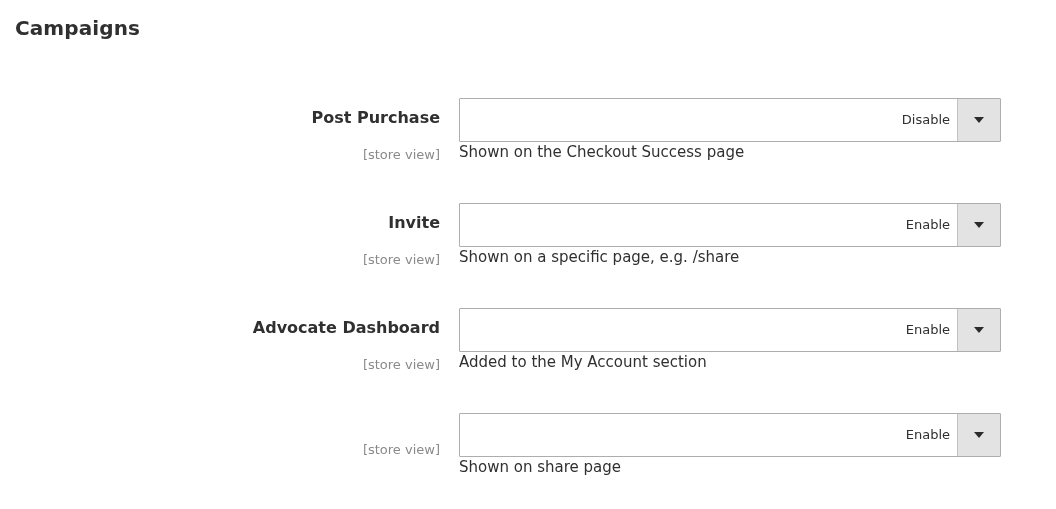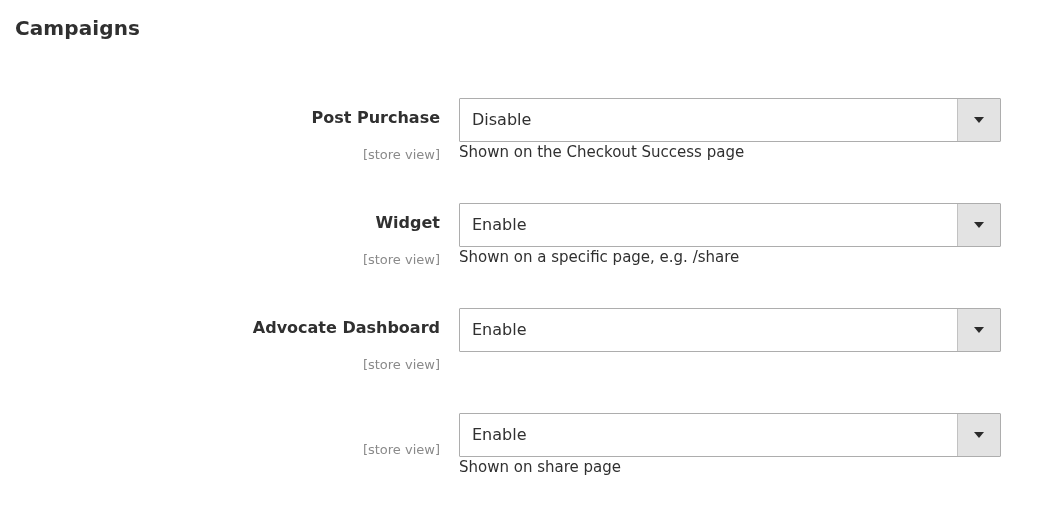--- a/index.html
+++ b/index.html
@@ -101,11 +101,12 @@
     right: 50px;
     height: 42px;
     line-height: 42px;
-    font-size: 16px;
+    font-size: 13px;
     color: #303030;
     white-space: nowrap;
     overflow: hidden;
     text-overflow: ellipsis;
+    text-align: right;
   }
 
   .select-arrow-btn {

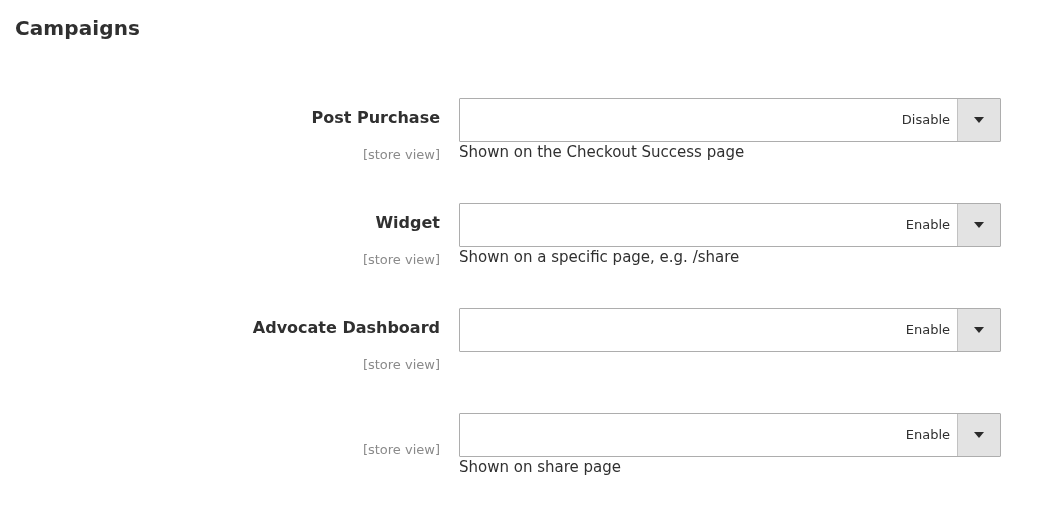--- a/index.html
+++ b/index.html
@@ -166,7 +166,7 @@
 
     <div class="field-row">
       <div class="field-label">
-        <span class="label-main">Widget</span>
+        <span class="label-main">Invite</span>
         <span class="label-scope">[store view]</span>
       </div>
       <div class="field-control">

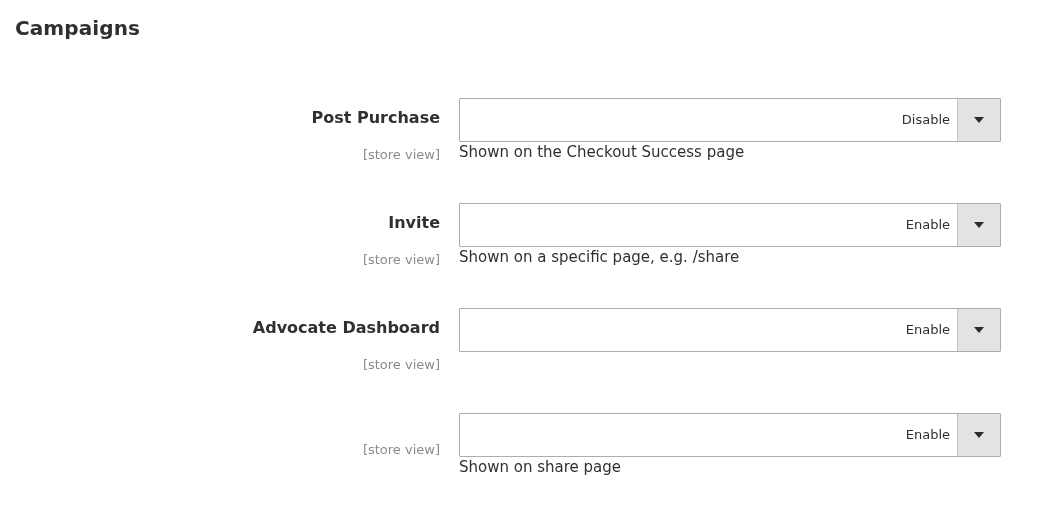--- a/index.html
+++ b/index.html
@@ -192,6 +192,7 @@
             <span class="caret"></span>
           </span>
         </div>
+        <div class="field-note">Added to the My Account section</div>
       </div>
     </div>
 

